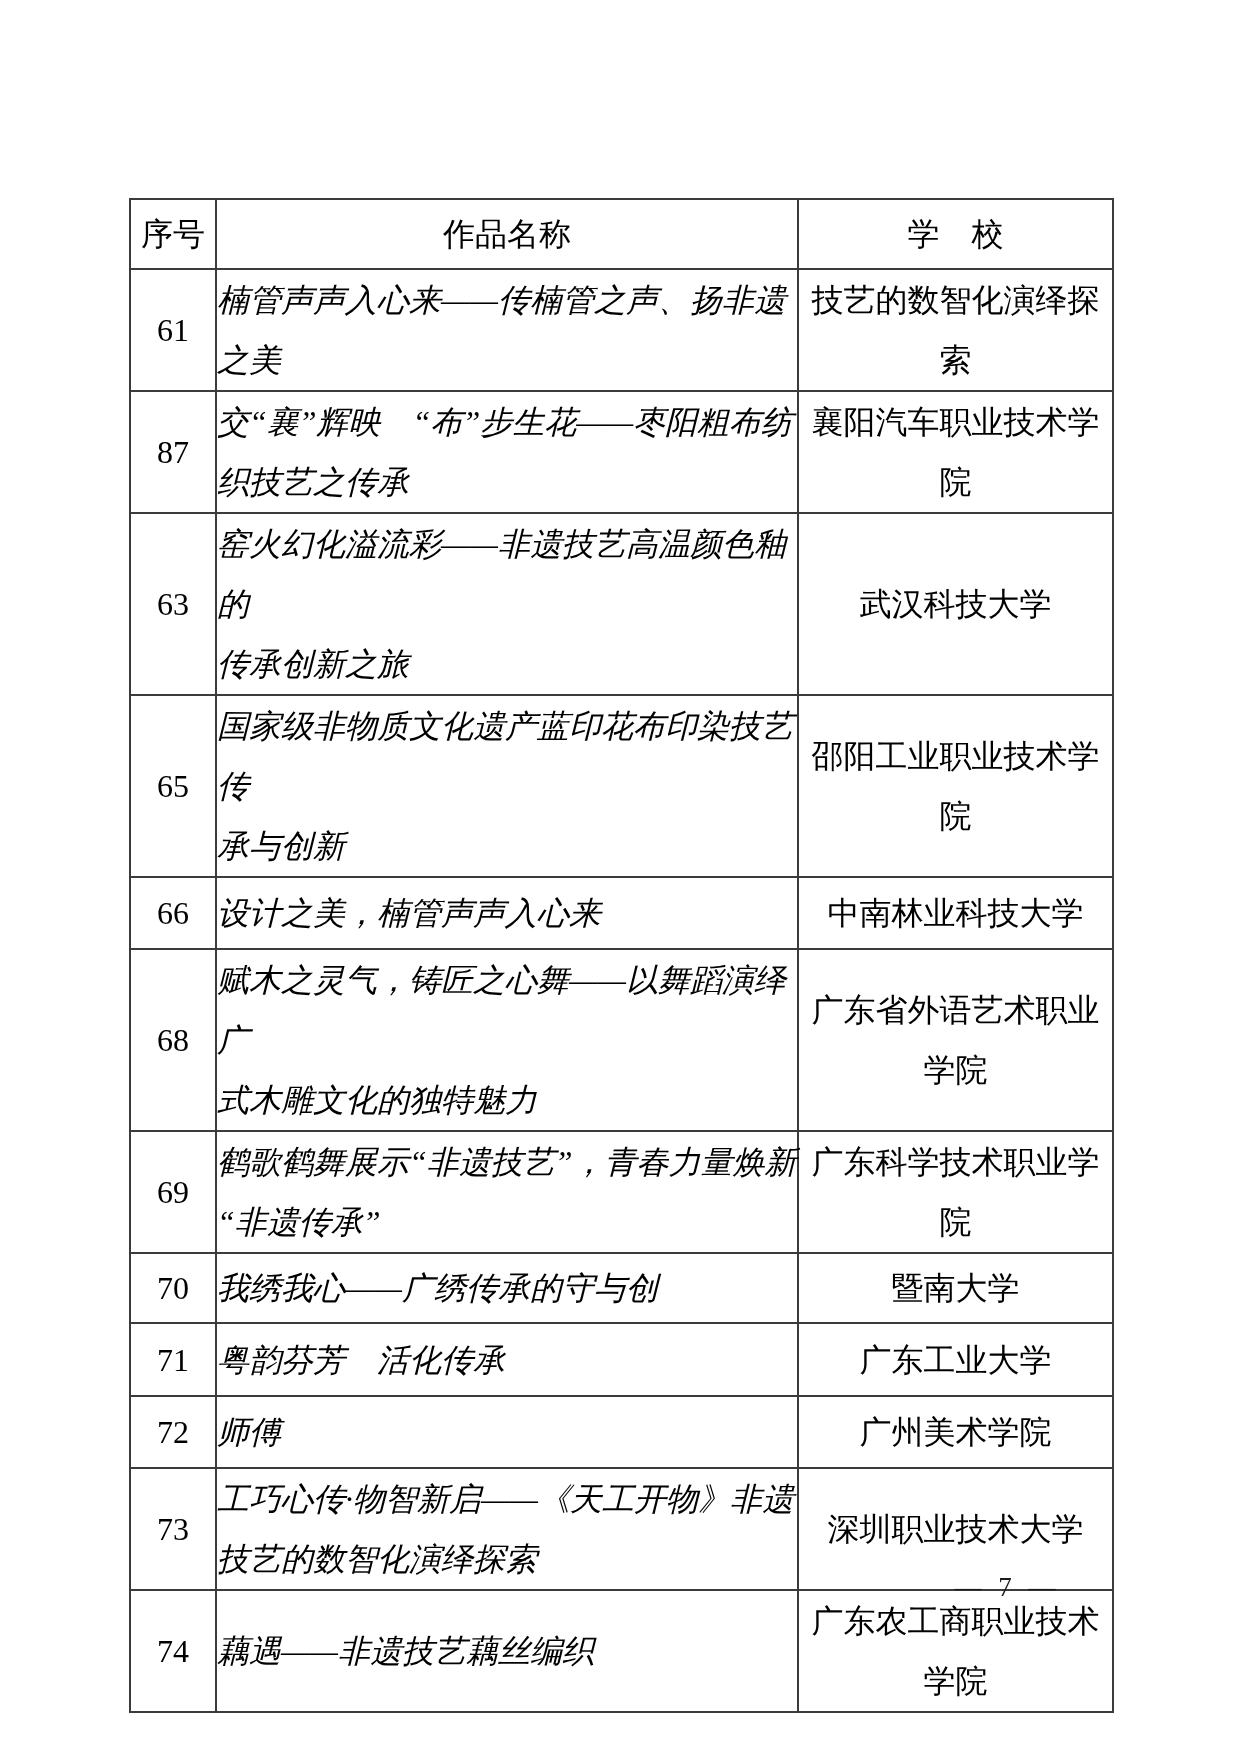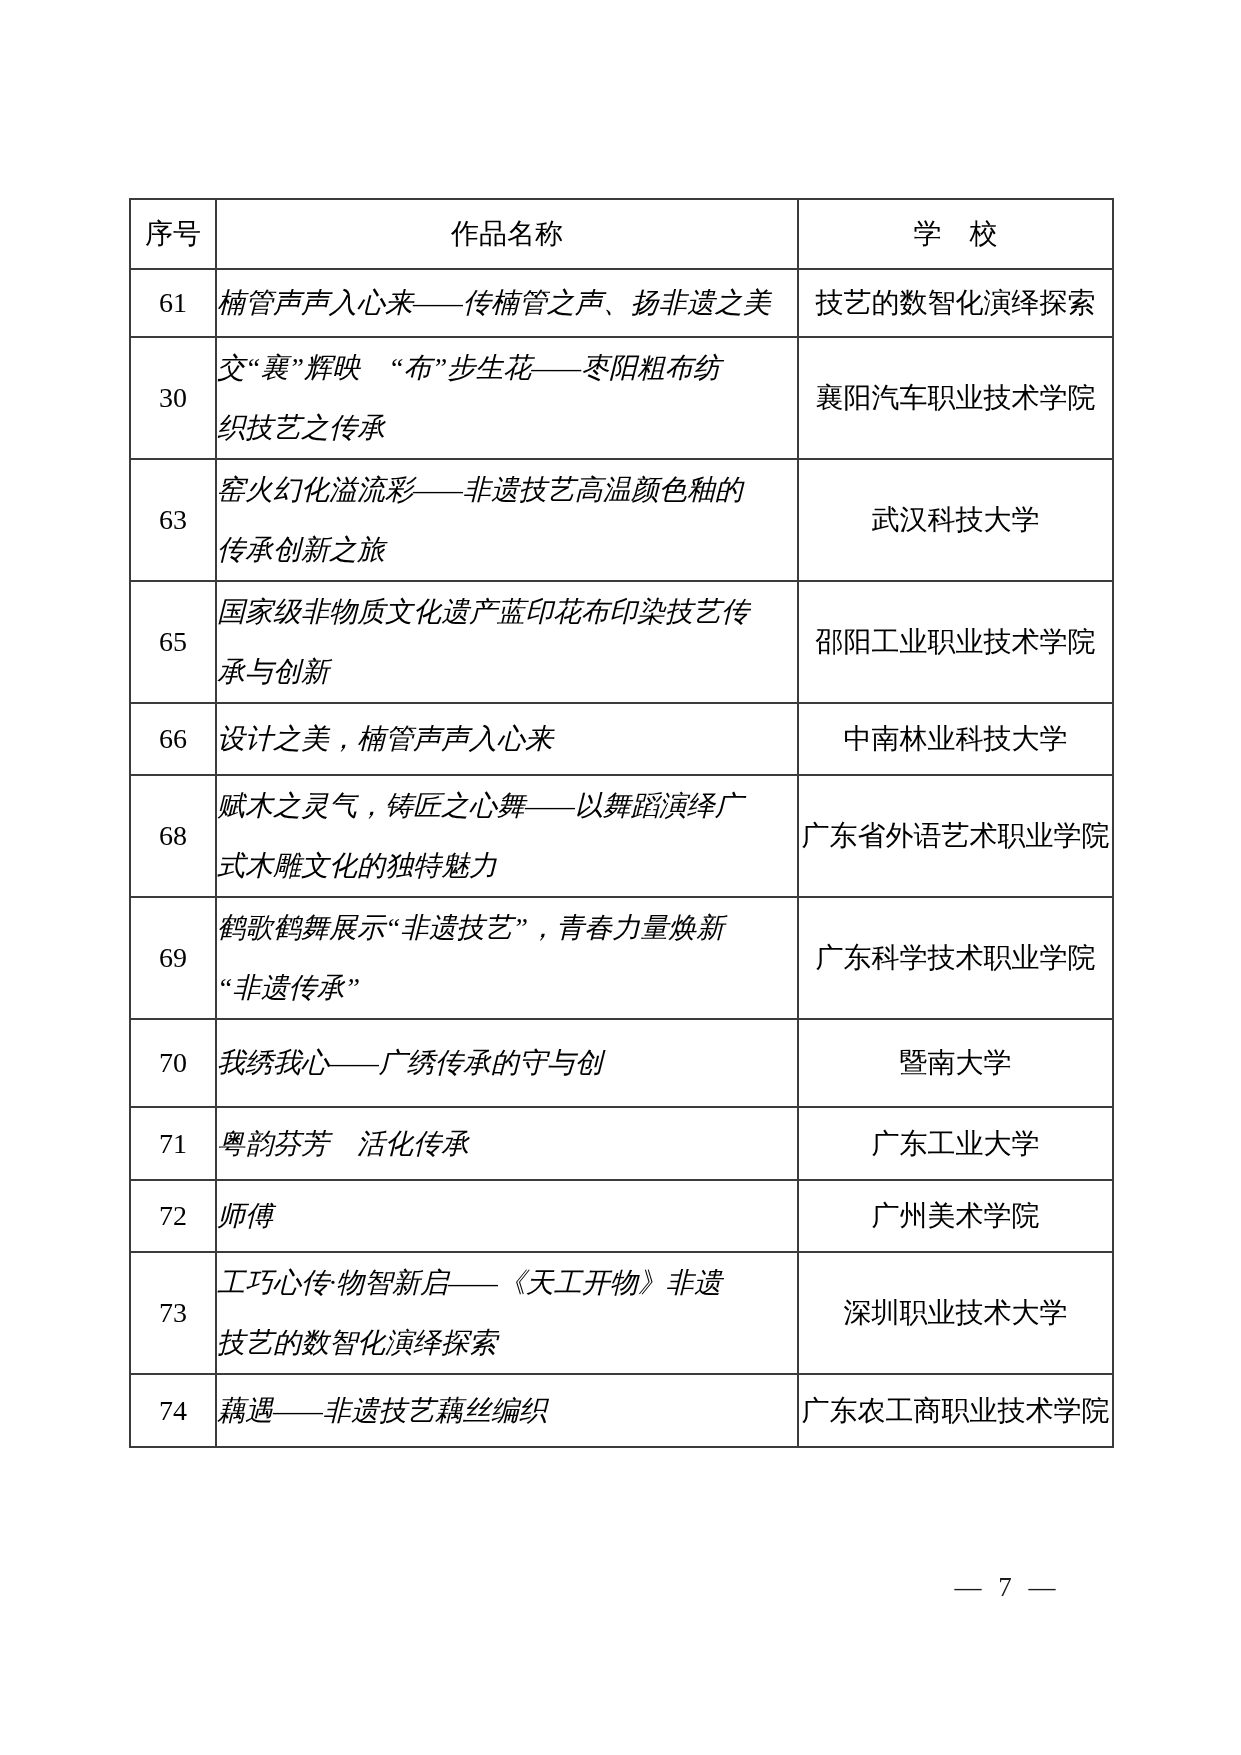--- a/index.html
+++ b/index.html
@@ -28,7 +28,7 @@
     border: 2px solid #3b3b3b;
     padding: 0;
     vertical-align: middle;
-    font-size: 28px;
+    font-size: 32px;
     line-height: 60px;
     font-weight: normal;
     box-sizing: border-box;

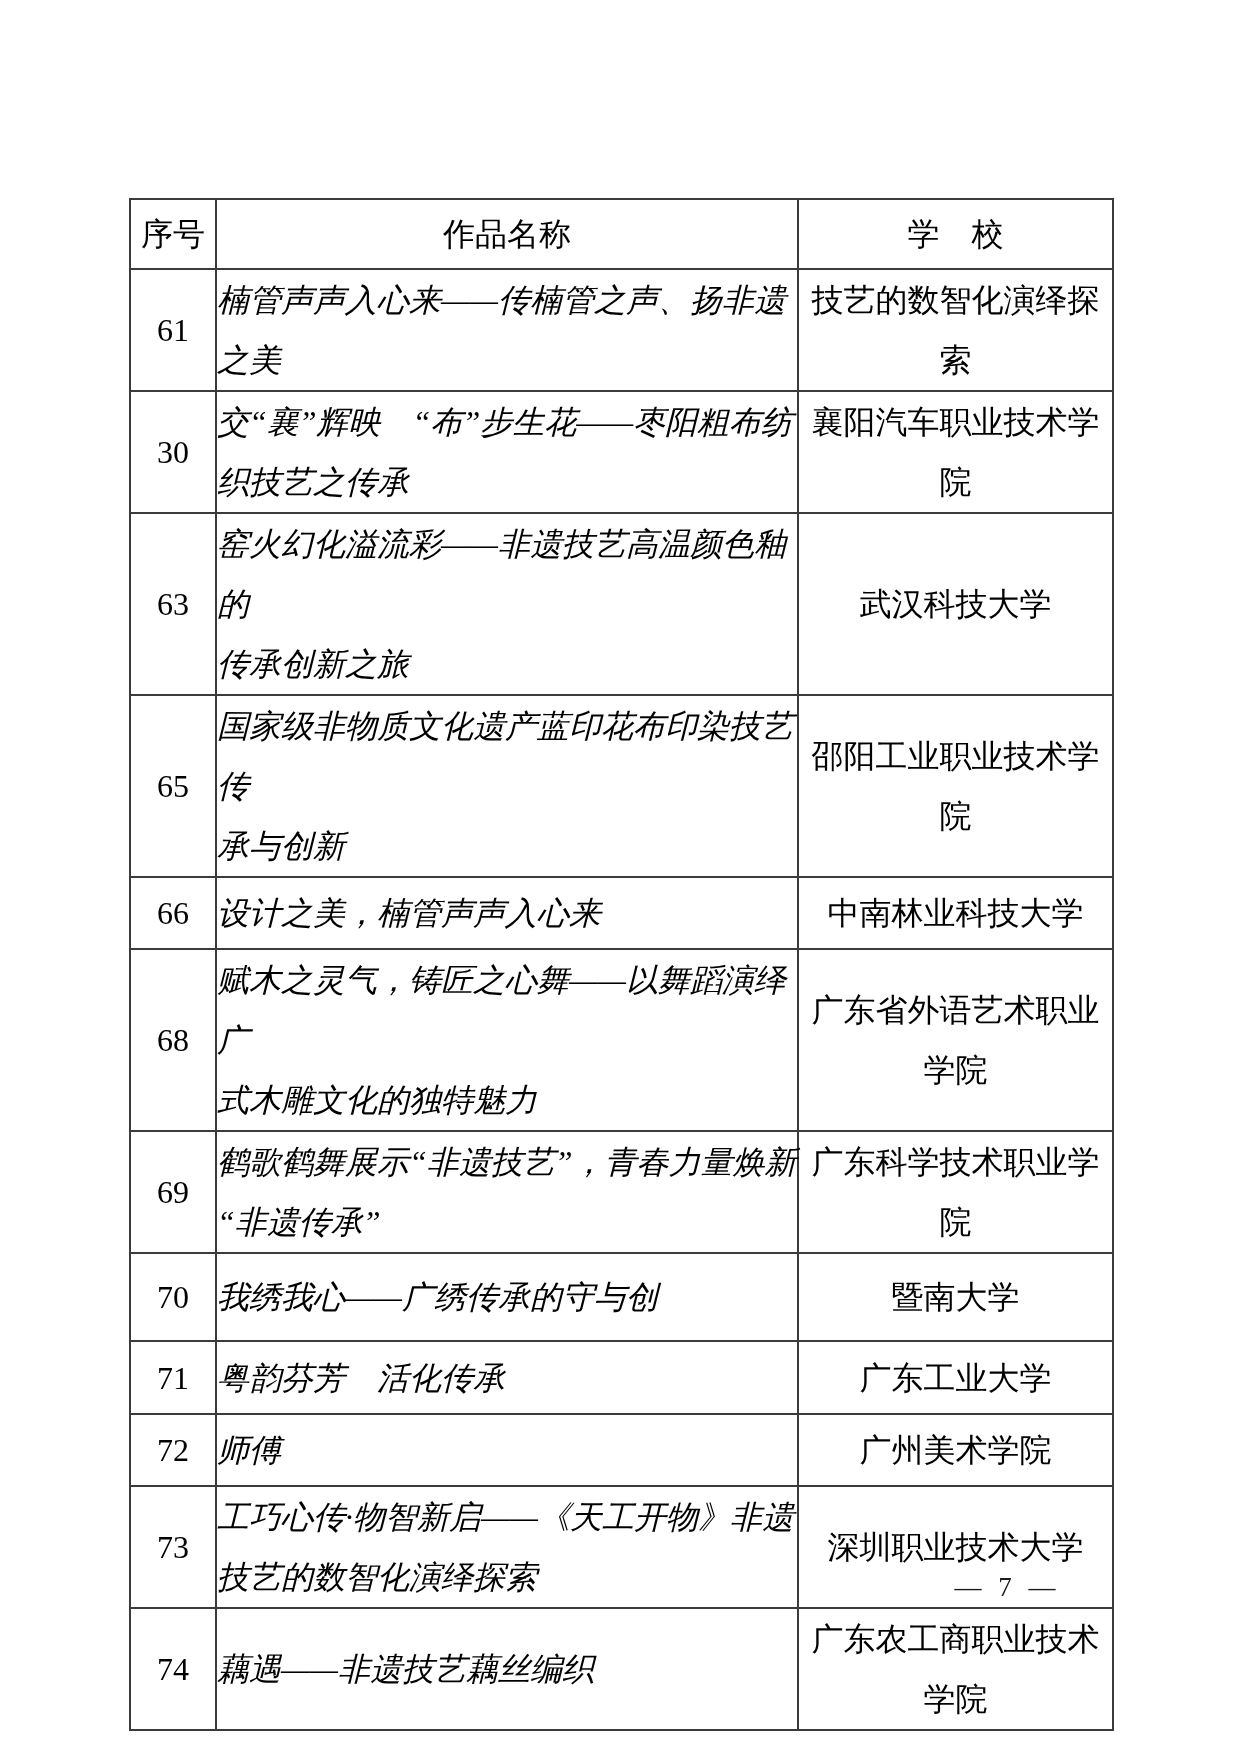--- a/index.html
+++ b/index.html
@@ -88,7 +88,7 @@
         <td class="school-cell">技艺的数智化演绎探索</td>
       </tr>
       <tr style="height:116px">
-        <td class="no-cell">30</td>
+        <td class="no-cell">87</td>
         <td class="title-cell">交“襄”辉映　“布”步生花——枣阳粗布纺
 织技艺之传承</td>
         <td class="school-cell">襄阳汽车职业技术学院</td>

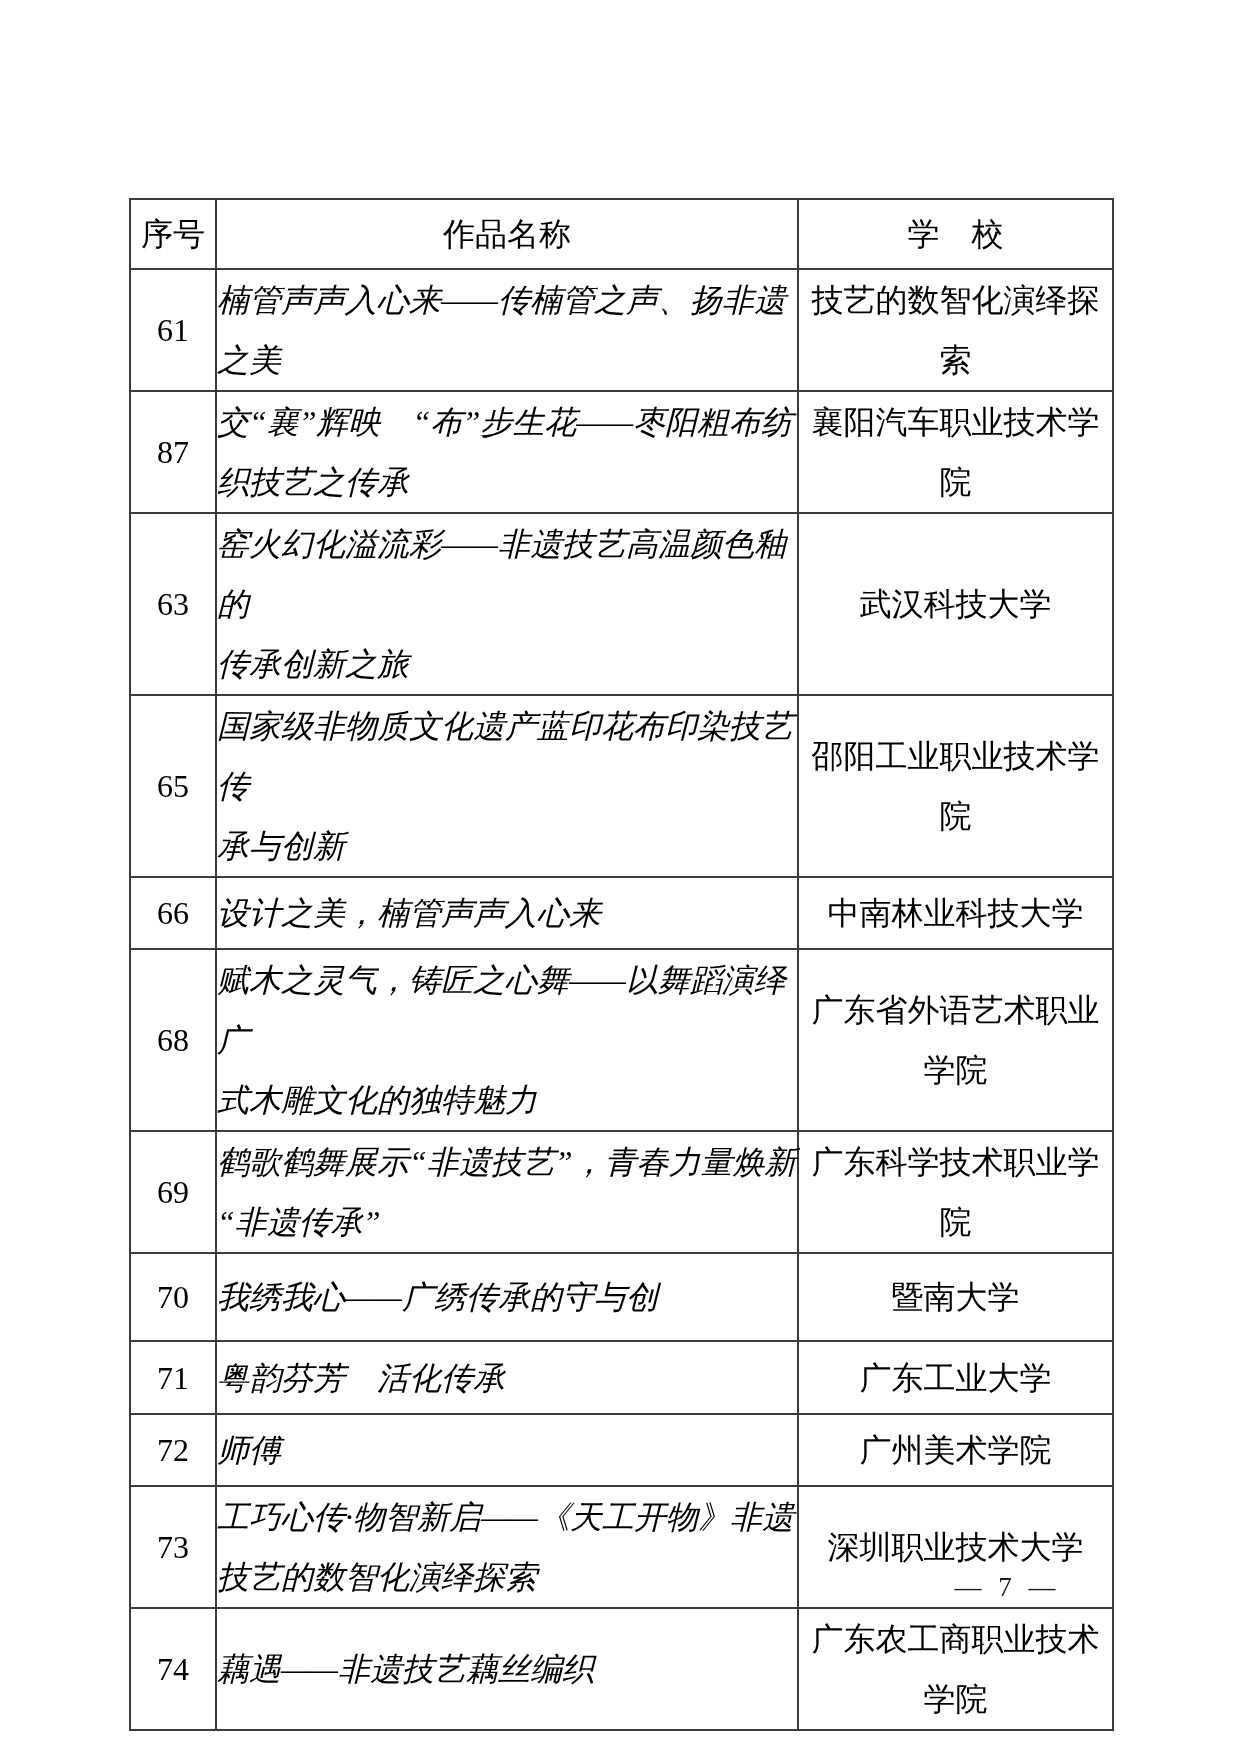--- a/index.html
+++ b/index.html
@@ -122,7 +122,7 @@
 “非遗传承”</td>
         <td class="school-cell">广东科学技术职业学院</td>
       </tr>
-      <tr style="height:88px">
+      <tr style="height:70px">
         <td class="no-cell">70</td>
         <td class="title-cell">我绣我心——广绣传承的守与创</td>
         <td class="school-cell">暨南大学</td>

